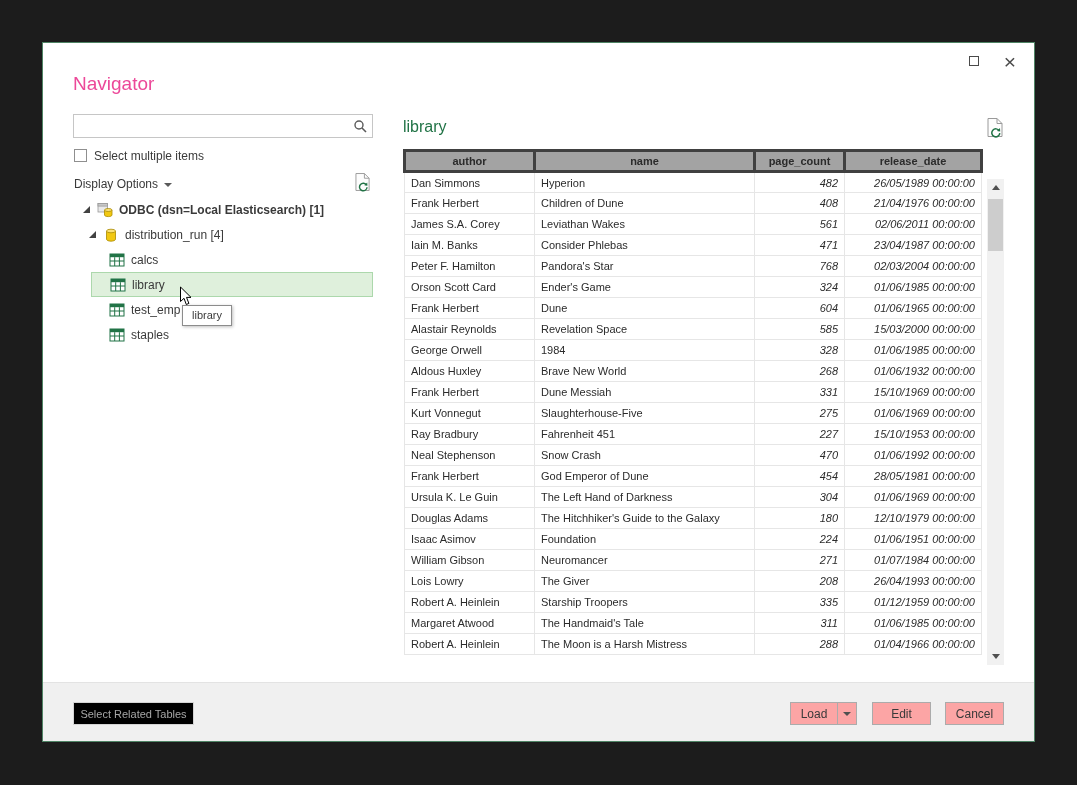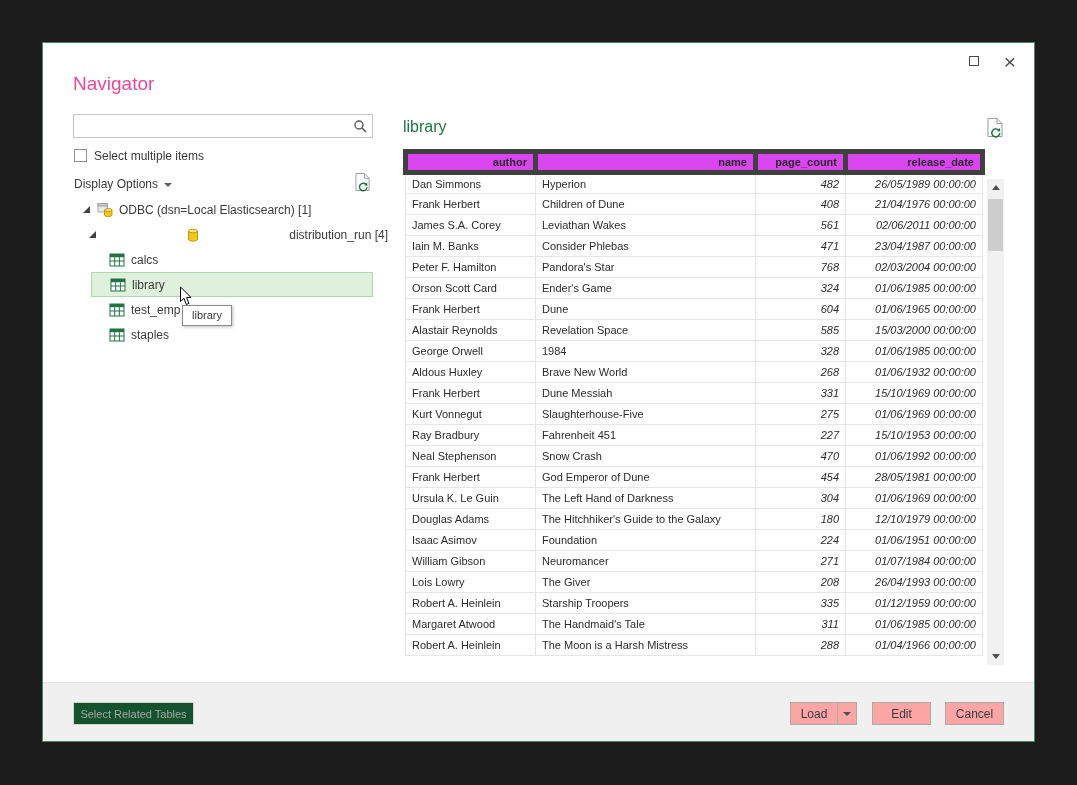--- a/index.html
+++ b/index.html
@@ -74,7 +74,7 @@
   .preview-table th, .preview-table td {
     height: 21px; padding: 0 6px; overflow: hidden; white-space: nowrap; text-overflow: ellipsis;
   }
-  .preview-table th { background: #d946ef; border: 5px solid #404040; font-weight: bold; text-align: right; }
+  .preview-table th { background: #a3a3a3; border: 3px solid #404040; font-weight: bold; text-align: center; }
   .preview-table td { border: 1px solid #e6e6e6; background: #fff; }
   .preview-table .col0 { width: 130px; }
   .preview-table .col1 { width: 220px; }

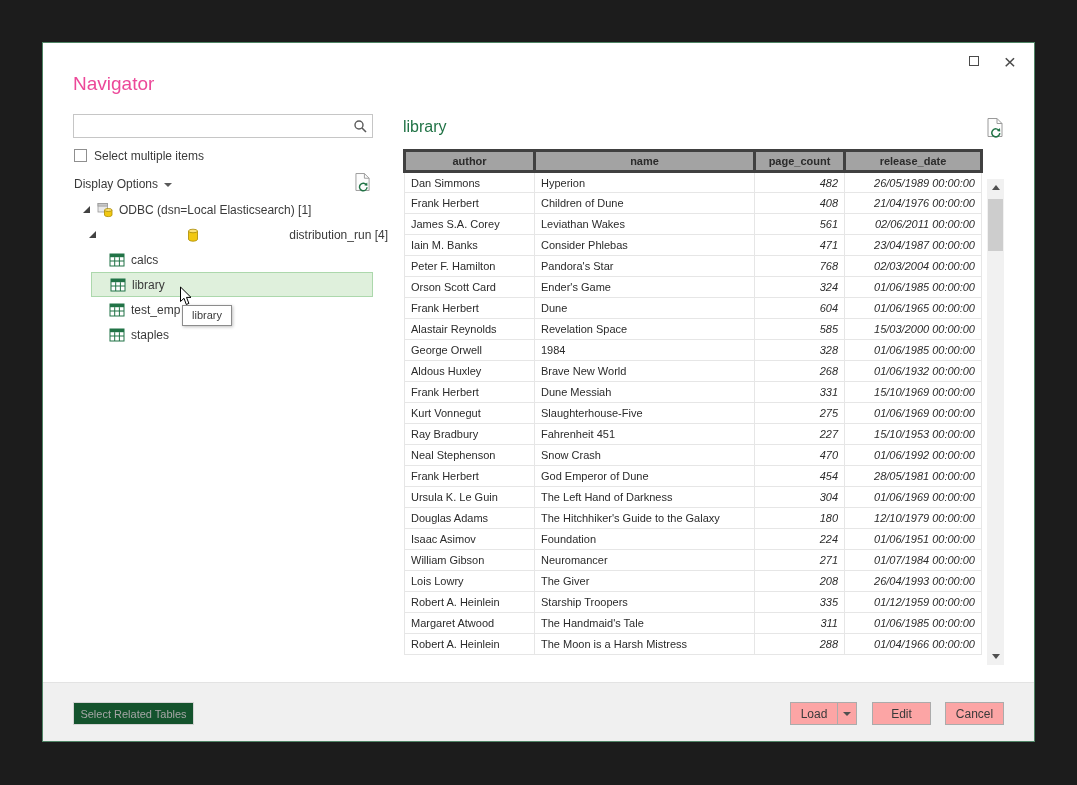--- a/index.html
+++ b/index.html
@@ -47,7 +47,7 @@
   
   .tree { position: absolute; left: 0; top: 154px; width: 345px; }
   .tree-row { height: 25px; display: flex; align-items: center; font-size: 12px; color: #3a3a3a; }
-  .tree-row.level0 { margin-left: 40px; }
+  .tree-row.level0 { margin-left: 40px; font-weight: bold; }
   .tree-row.level1 { margin-left: 46px; justify-content: space-between; }
   .tree-row.level2 { margin-left: 48px; width: 282px; padding-left: 18px; }
   .tree-row.selected { background: #DFF0DC; border: 1px solid #ACD8AC; }

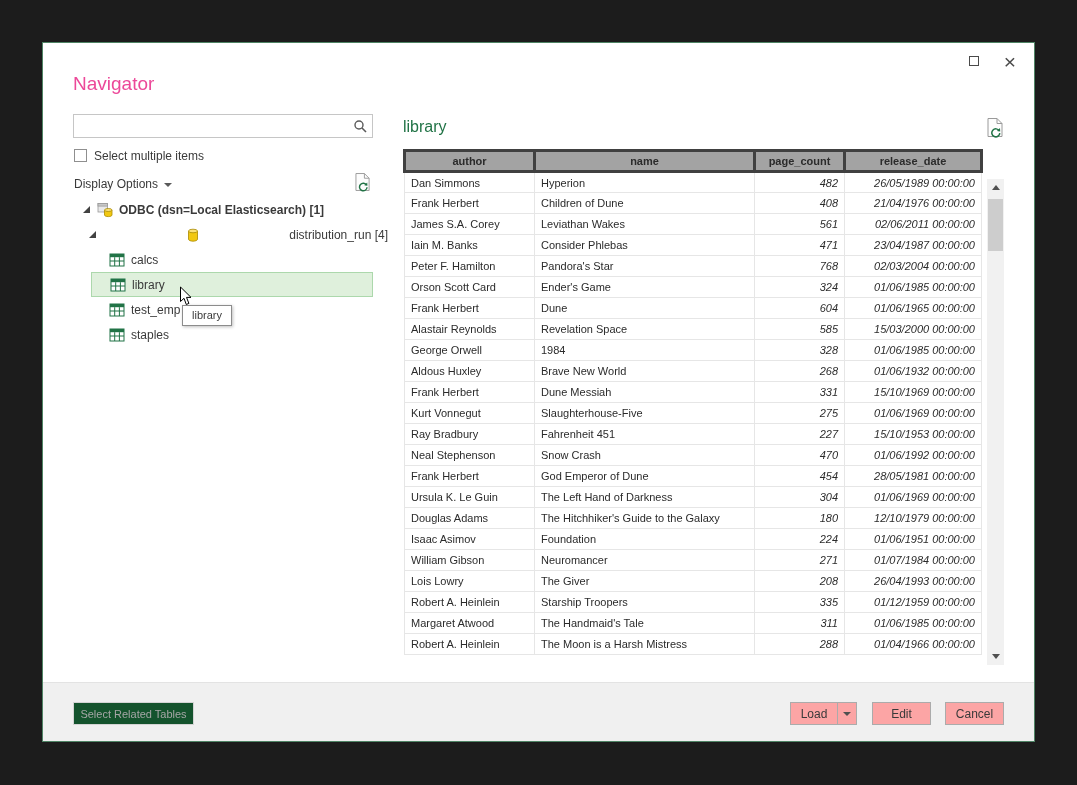--- a/index.html
+++ b/index.html
@@ -48,7 +48,7 @@
   .tree { position: absolute; left: 0; top: 154px; width: 345px; }
   .tree-row { height: 25px; display: flex; align-items: center; font-size: 12px; color: #3a3a3a; }
   .tree-row.level0 { margin-left: 40px; font-weight: bold; }
-  .tree-row.level1 { margin-left: 46px; justify-content: space-between; }
+  .tree-row.level1 { margin-left: 46px; }
   .tree-row.level2 { margin-left: 48px; width: 282px; padding-left: 18px; }
   .tree-row.selected { background: #DFF0DC; border: 1px solid #ACD8AC; }
   .expander { width: 0; height: 0; border-left: 7px solid transparent; border-bottom: 7px solid #424242; margin-right: 7px; flex: none; }

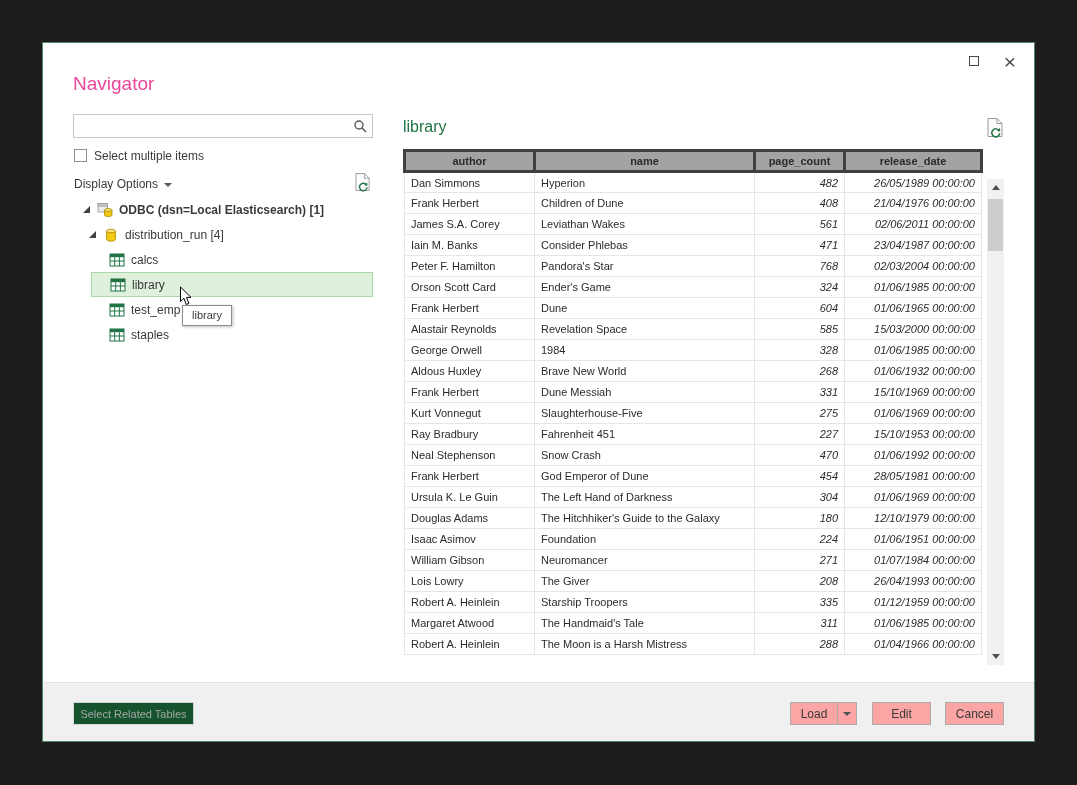--- a/index.html
+++ b/index.html
@@ -97,7 +97,7 @@
     position: absolute; top: 19px; height: 23px; background: #fca5a5; border: 1px solid #ababab;
     font-size: 12px; color: #3a3a3a; display: flex; align-items: center; justify-content: center; white-space: nowrap;
   }
-  .btn-select-related { left: 30px; width: 121px; color: #a6a6a6; background: #14532d; border-color: #d4d4d4; font-size: 11px; }
+  .btn-select-related { left: 30px; width: 121px; color: #a6a6a6; background: #000000; border-color: #d4d4d4; font-size: 11px; }
   .btn-load { left: 747px; width: 48px; }
   .btn-load-arrow { left: 794px; width: 20px; }
   .btn-load-arrow::after { content: ''; border-left: 4px solid transparent; border-right: 4px solid transparent; border-top: 4px solid #505050; }

